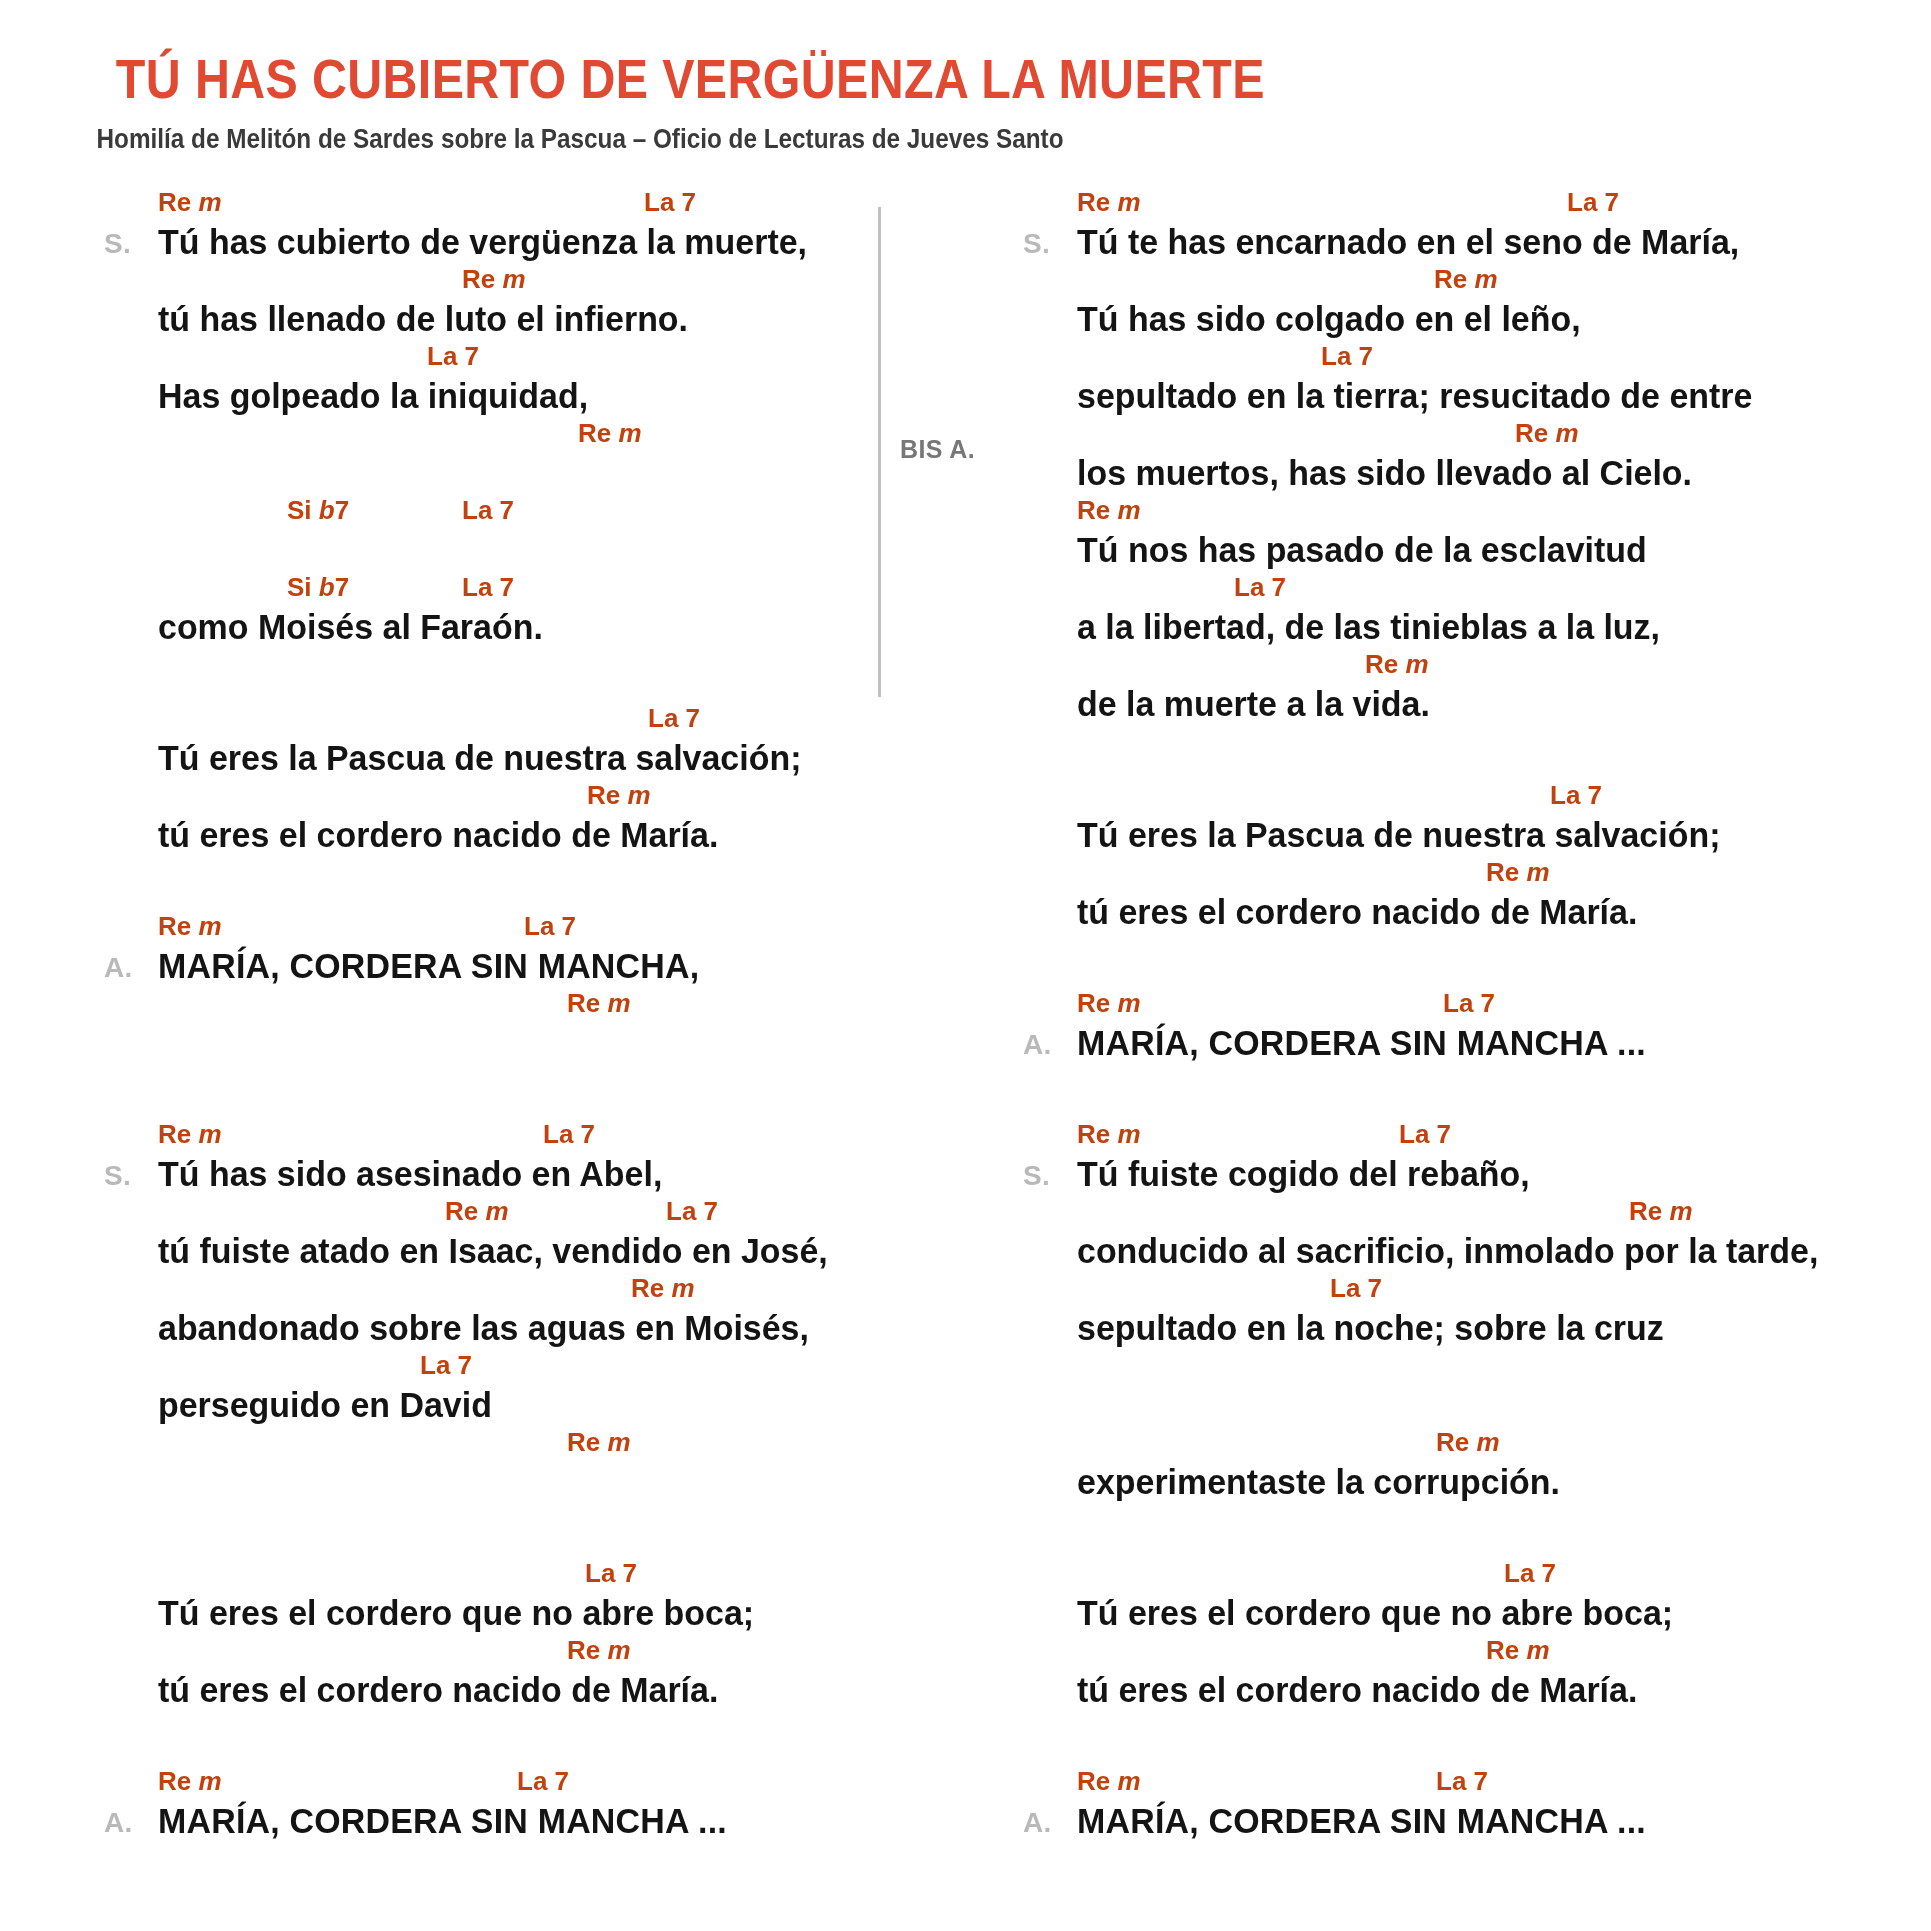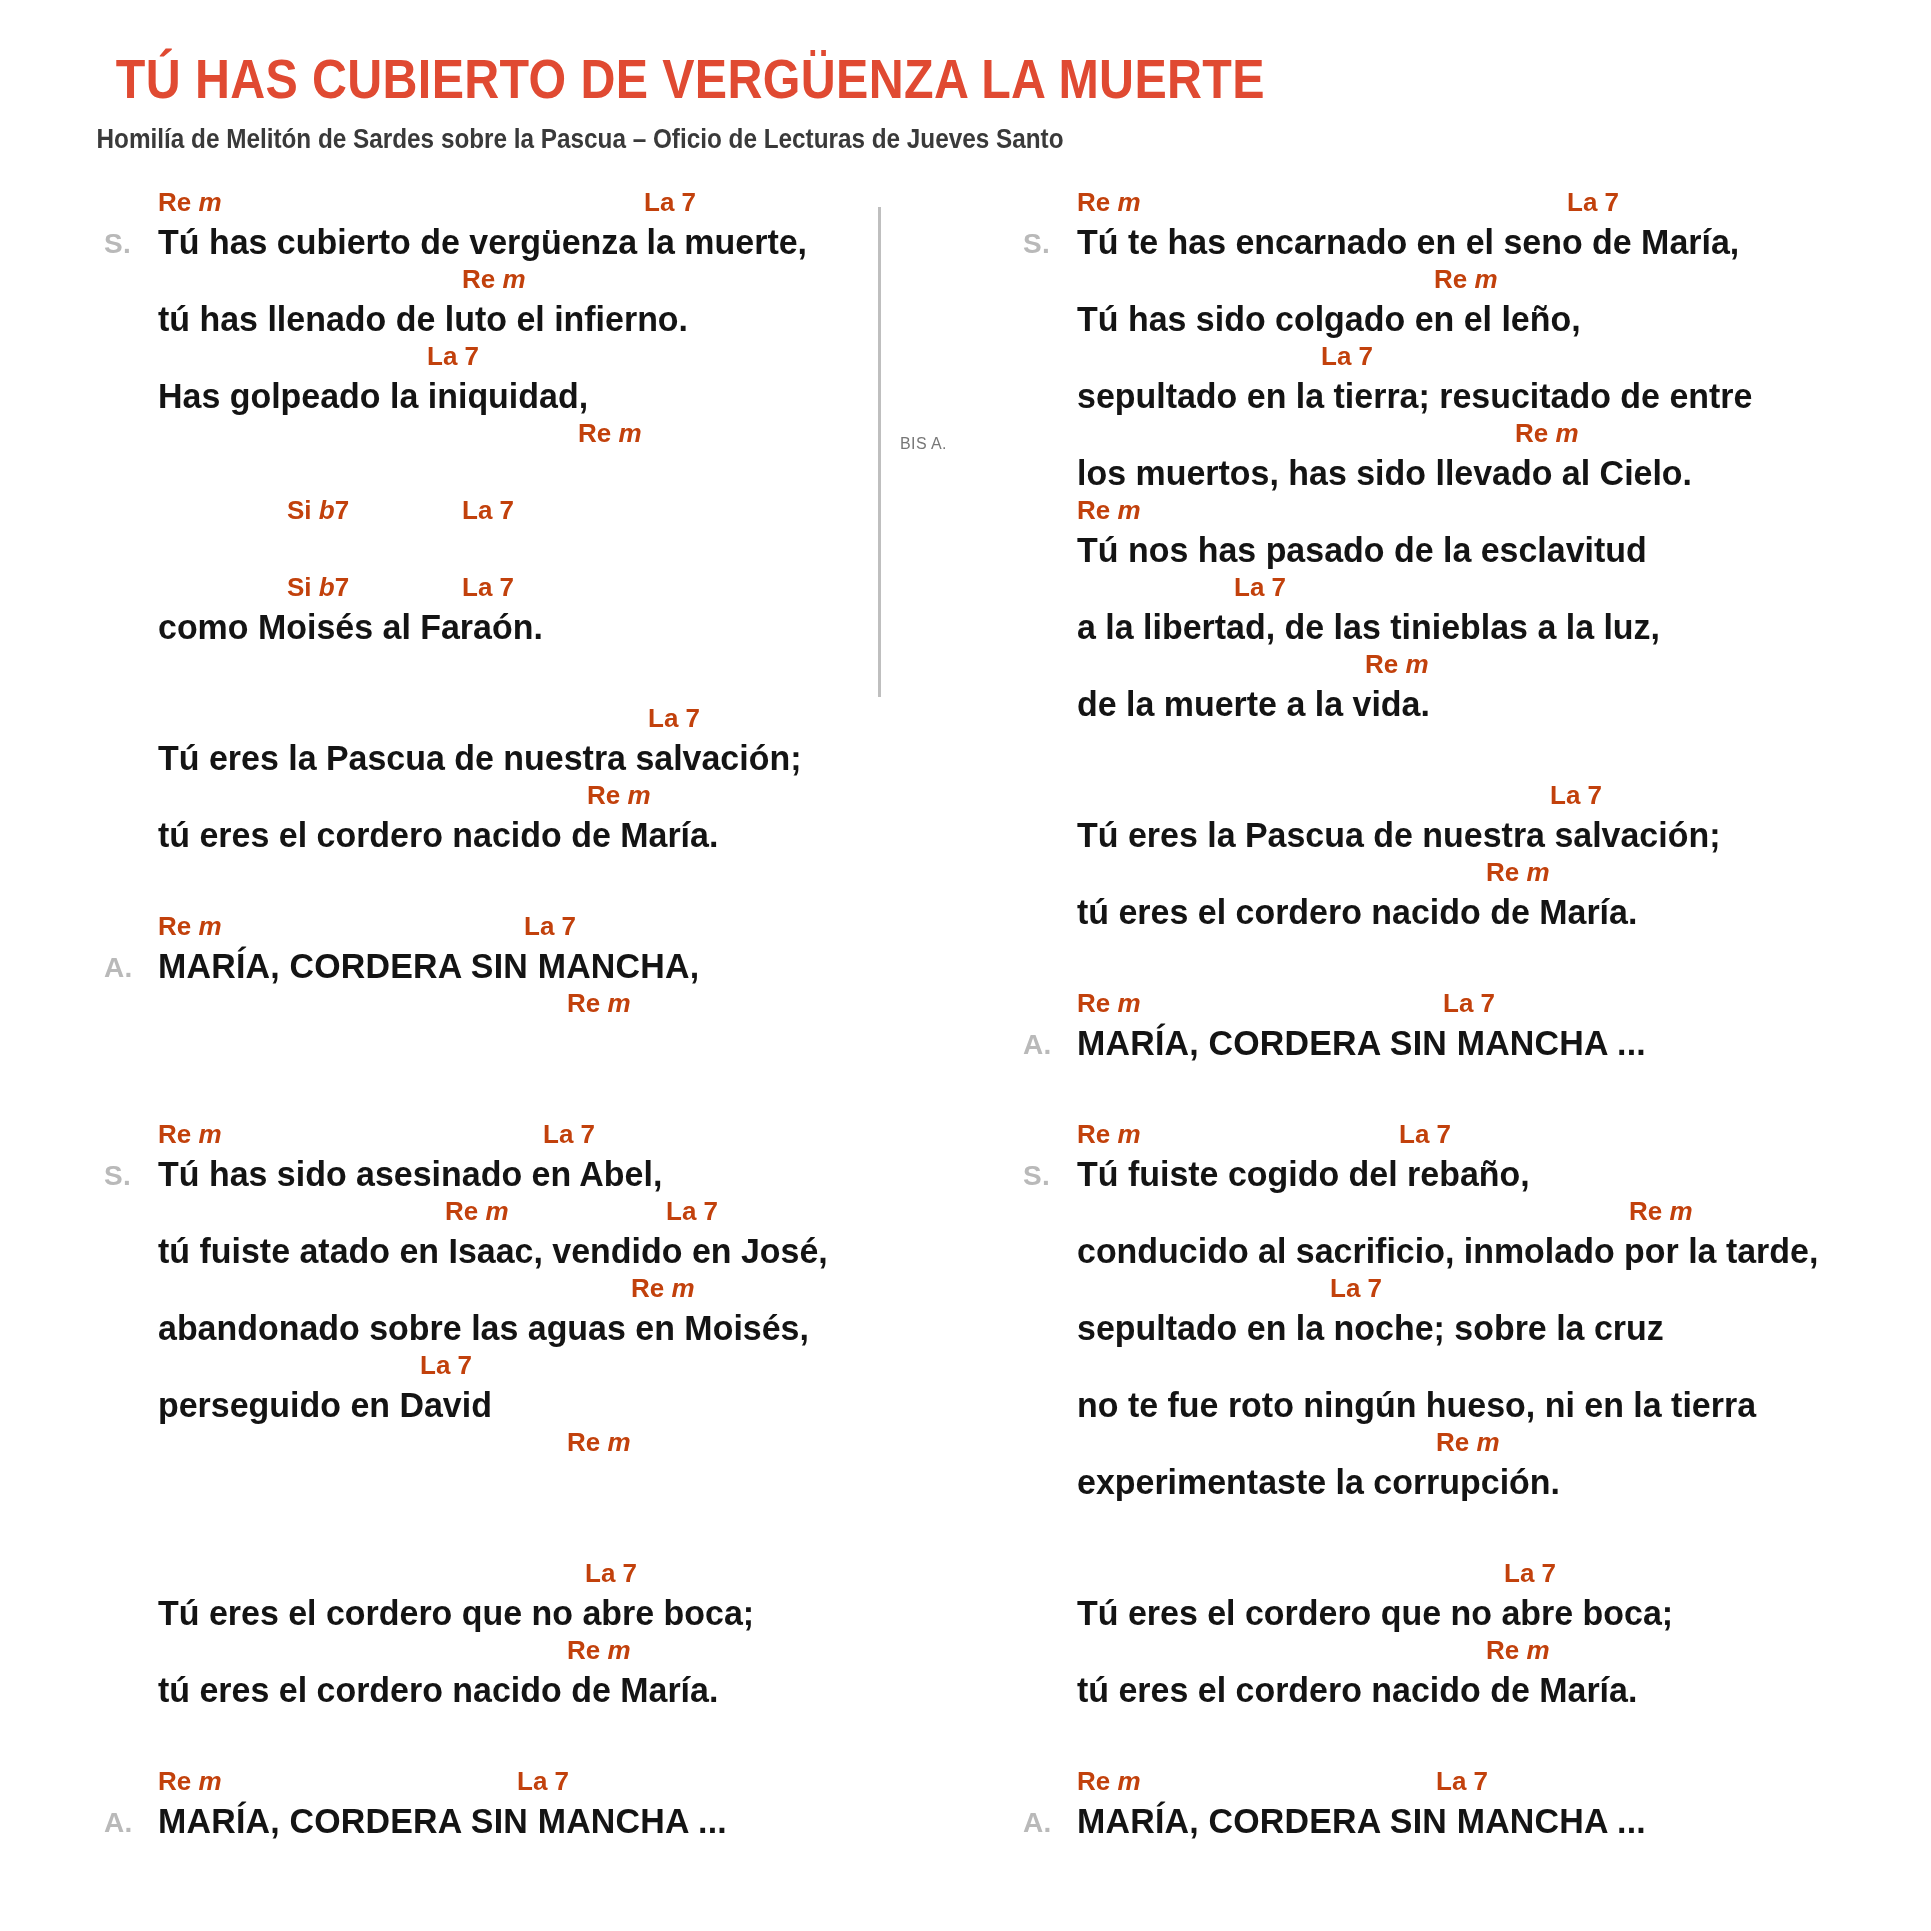--- a/index.html
+++ b/index.html
@@ -80,8 +80,8 @@
     left: 900px;
     top: 246px;
     font-family: "Liberation Sans", sans-serif;
-    font-weight: normal;
-    font-size: 16px;
+    font-weight: bold;
+    font-size: 25px;
     color: #777777;
     letter-spacing: 0.4px;
     white-space: nowrap;

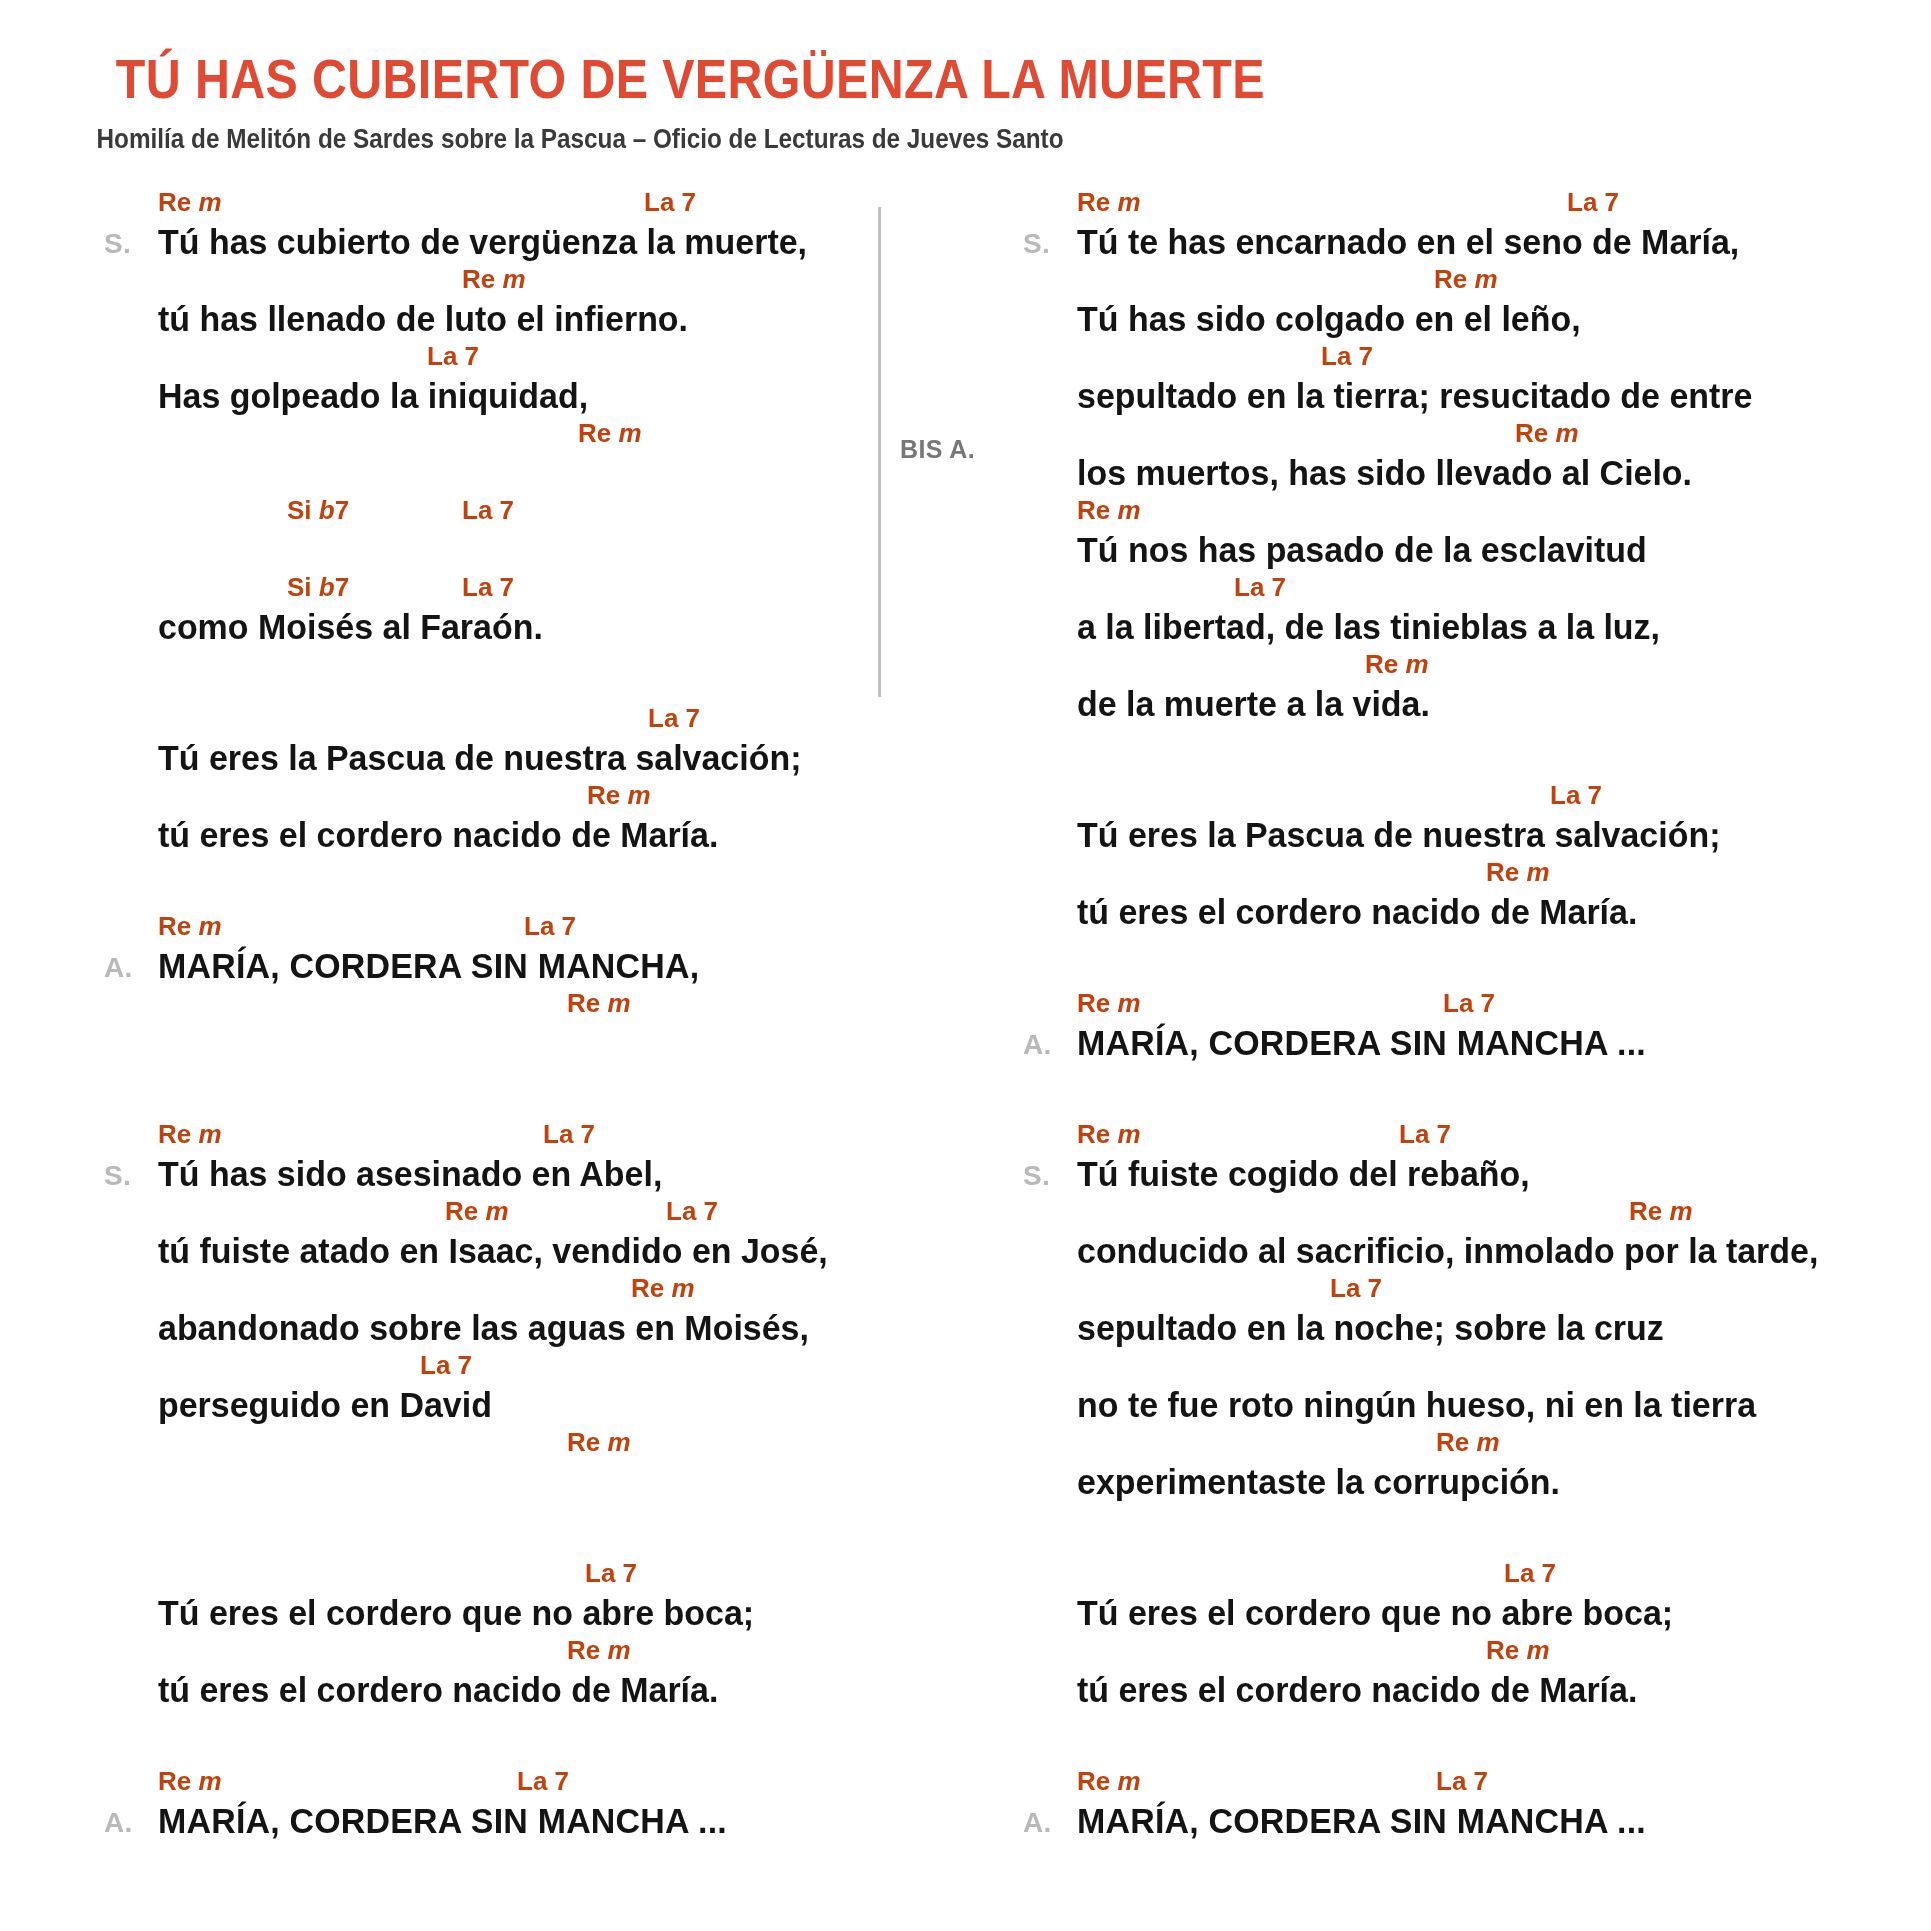--- a/index.html
+++ b/index.html
@@ -442,9 +442,6 @@
           </div>
           <div class="lineblock">
             <div class="chordrow"></div>
-            <div class="lyricrow">
-              <span class="lyric">no te fue roto ningún hueso, ni en la tierra</span>
-            </div>
           </div>
           <div class="lineblock">
             <div class="chordrow">

